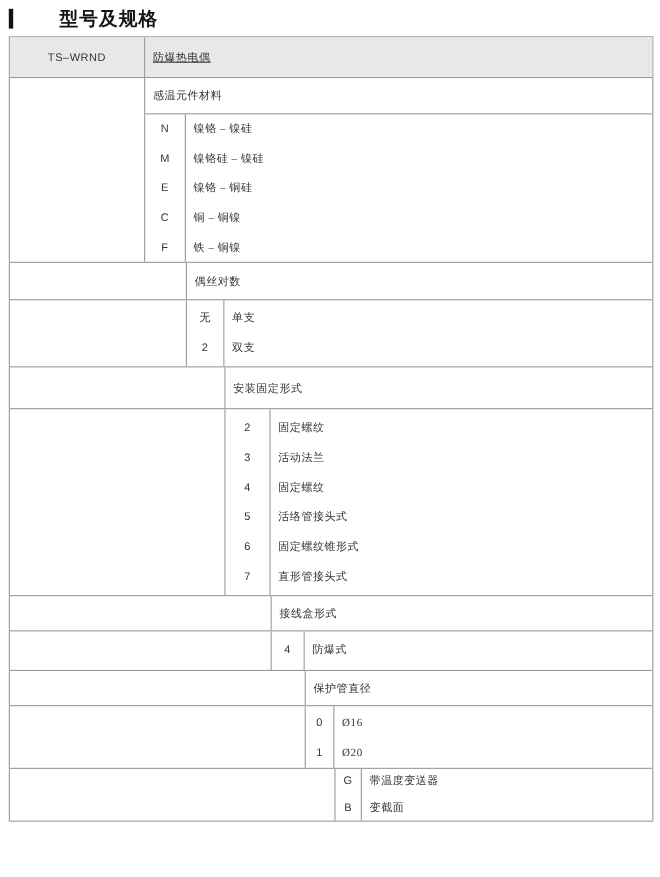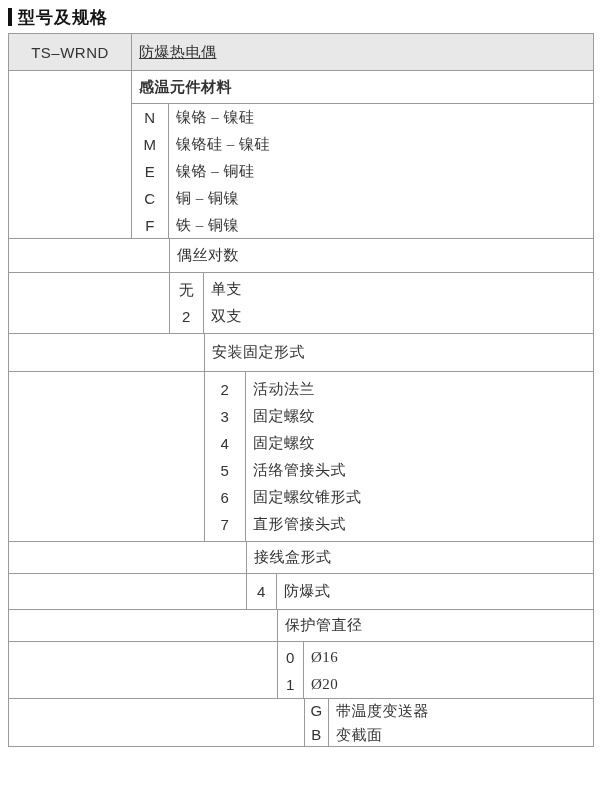--- a/index.html
+++ b/index.html
@@ -11,7 +11,7 @@
     position:relative;
     overflow:hidden;
   }
-  .title-row { display:flex; align-items:center; padding:6px 0 0 8px; height:28px; }
+  .title-row { display:flex; align-items:center; padding:6px 0 0 8px; height:28px;gap:36px; }
   .title-bar { width:4px; height:18px; background:#121212; margin-right:6px; }
   .title-text { font-size:17px; font-weight:bold; color:var(--title-text,#141414); letter-spacing:1px; }
 

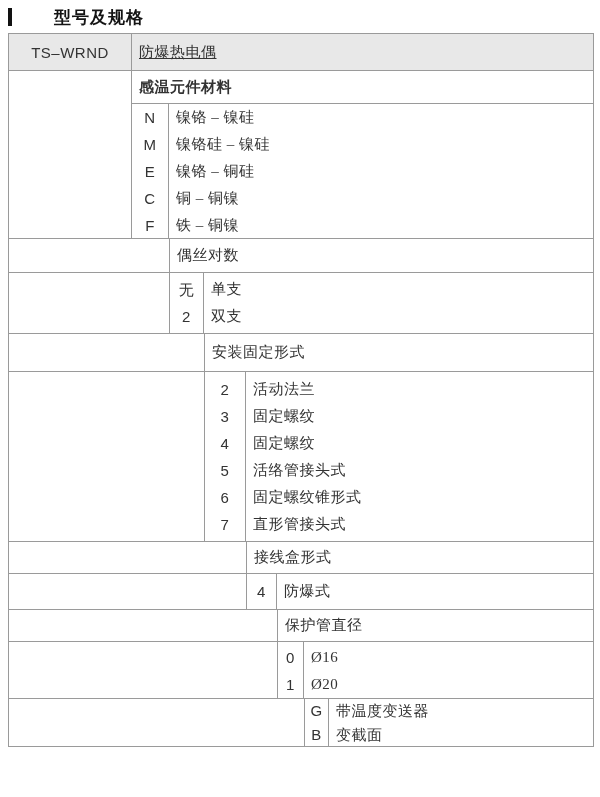--- a/index.html
+++ b/index.html
@@ -18,7 +18,7 @@
   .spec-table {
     position:absolute; left:8px; top:33px; width:586px;
     border:1px solid var(--border,#9a9a9a);
-    background:#fff; font-size:15px; letter-spacing:0.5px;
+    background:#fff; font-size:10px; letter-spacing:0.5px;
   }
   .row { display:flex; }
   .spec-table > .row + .row { border-top:1px solid var(--border,#9a9a9a); }

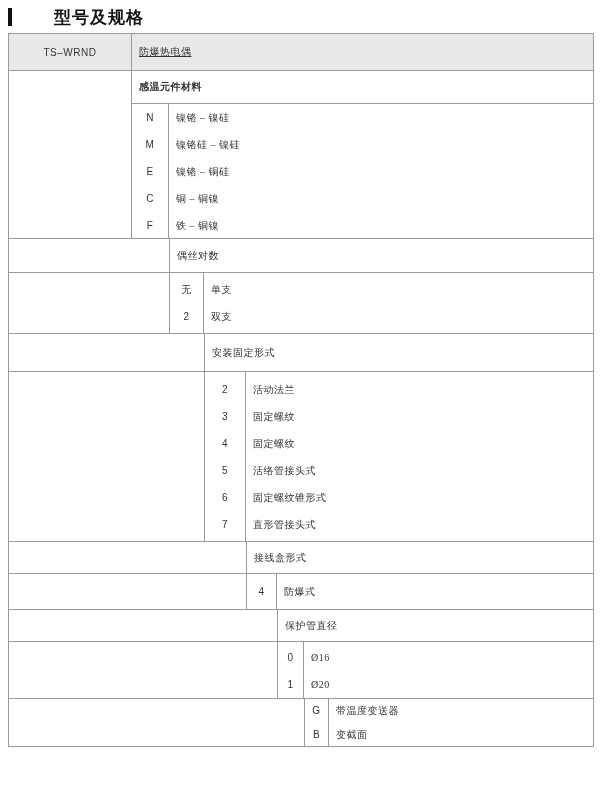--- a/index.html
+++ b/index.html
@@ -41,7 +41,7 @@
   
   .sec0-body { flex:1; display:flex; flex-direction:column;
                border-left:1px solid var(--border,#9a9a9a); }
-  .h0 { border-left:none; flex:none; height:32px;font-weight:bold; }
+  .h0 { border-left:none; flex:none; height:32px; }
   .i0 { border-top:1px solid var(--border,#9a9a9a); height:135px; }
 
   

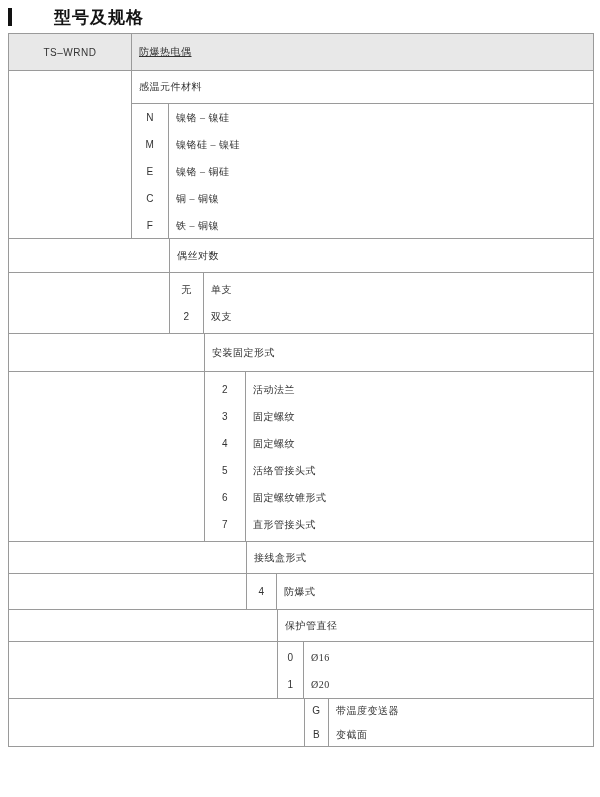--- a/index.html
+++ b/index.html
@@ -126,8 +126,8 @@
       <div>7</div>
     </div>
     <div class="labels">
+      <div>固定螺纹</div>
       <div>活动法兰</div>
-      <div>固定螺纹</div>
       <div>固定螺纹</div>
       <div>活络管接头式</div>
       <div>固定螺纹锥形式</div>

